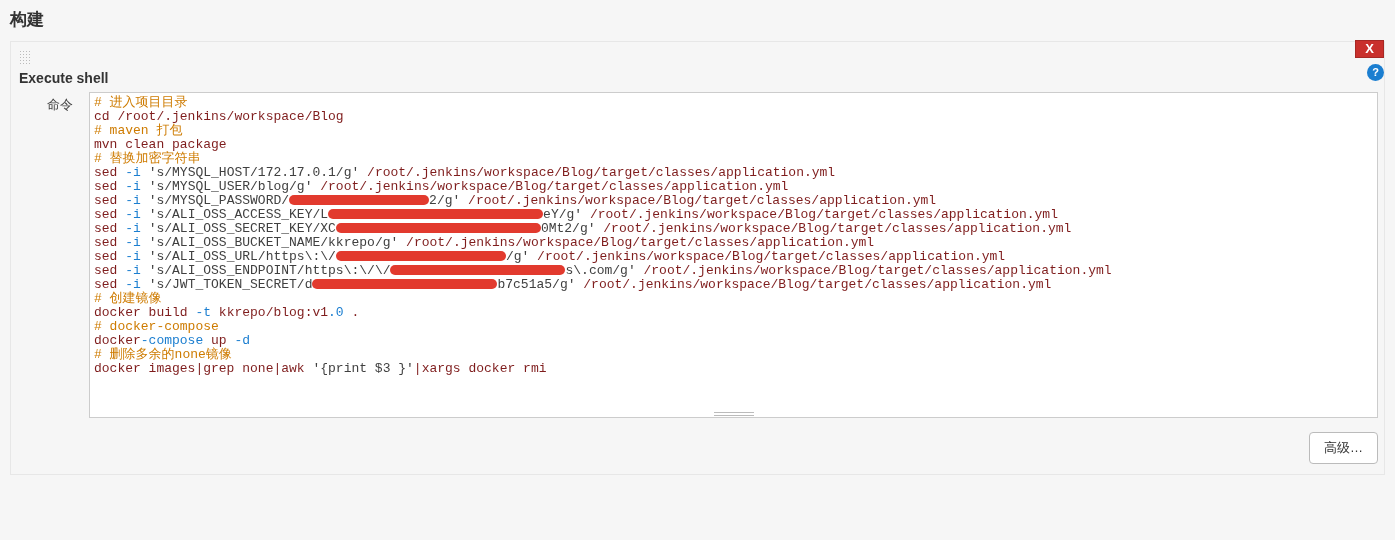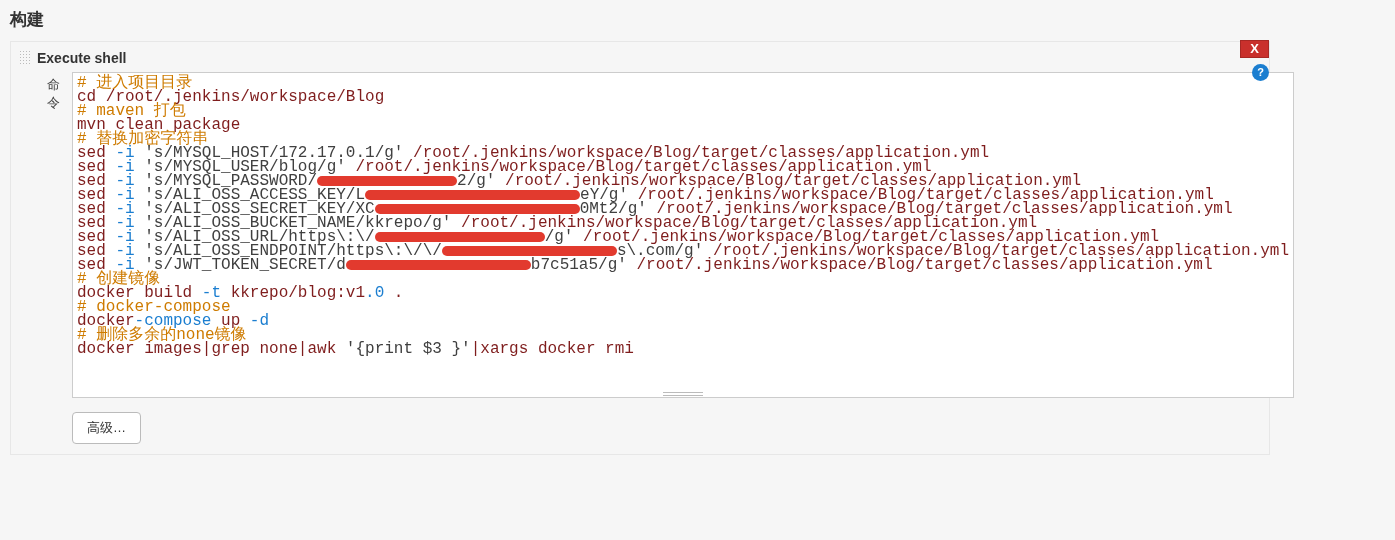--- a/index.html
+++ b/index.html
@@ -10,8 +10,8 @@
     color: #333;
   }
   .page {
-    width: 1292px;
-    padding: 6px 22px 10px 10px;
+    width: 1395px;
+    padding: 6px 10px 10px 10px;
   }
   .section-title {
     font-size: 17px;

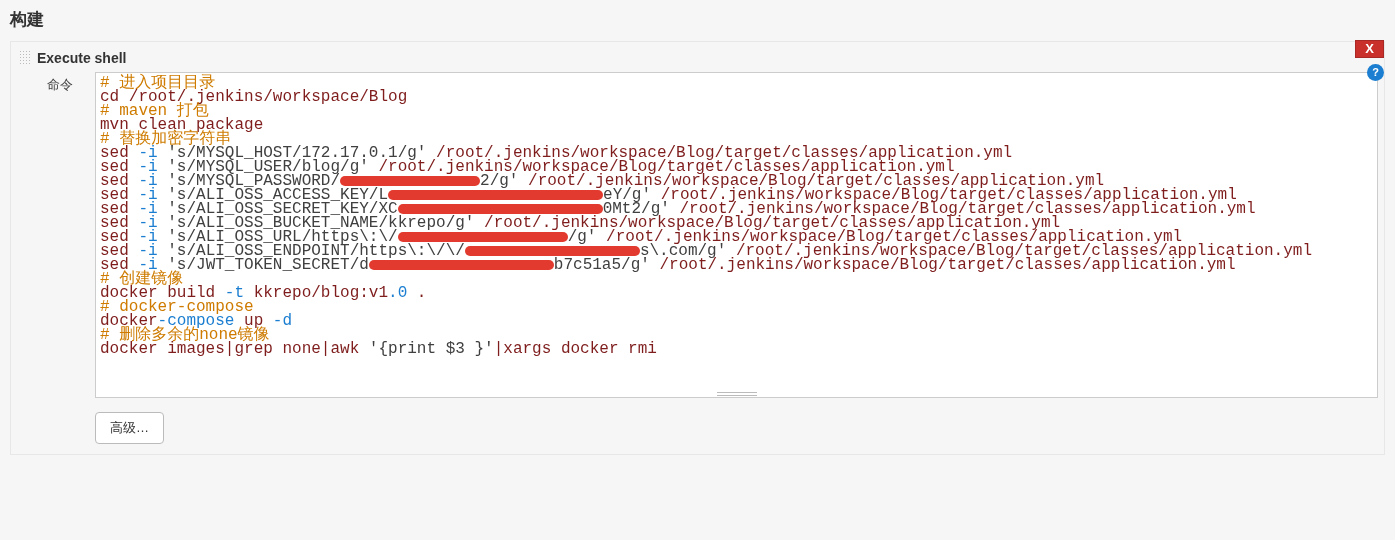--- a/index.html
+++ b/index.html
@@ -66,6 +66,7 @@
     align-items: flex-start;
     gap: 6px;
     padding: 2px 0 6px 2px;
+    flex-direction: column;
   }
   .drag-handle {
     width: 12px;

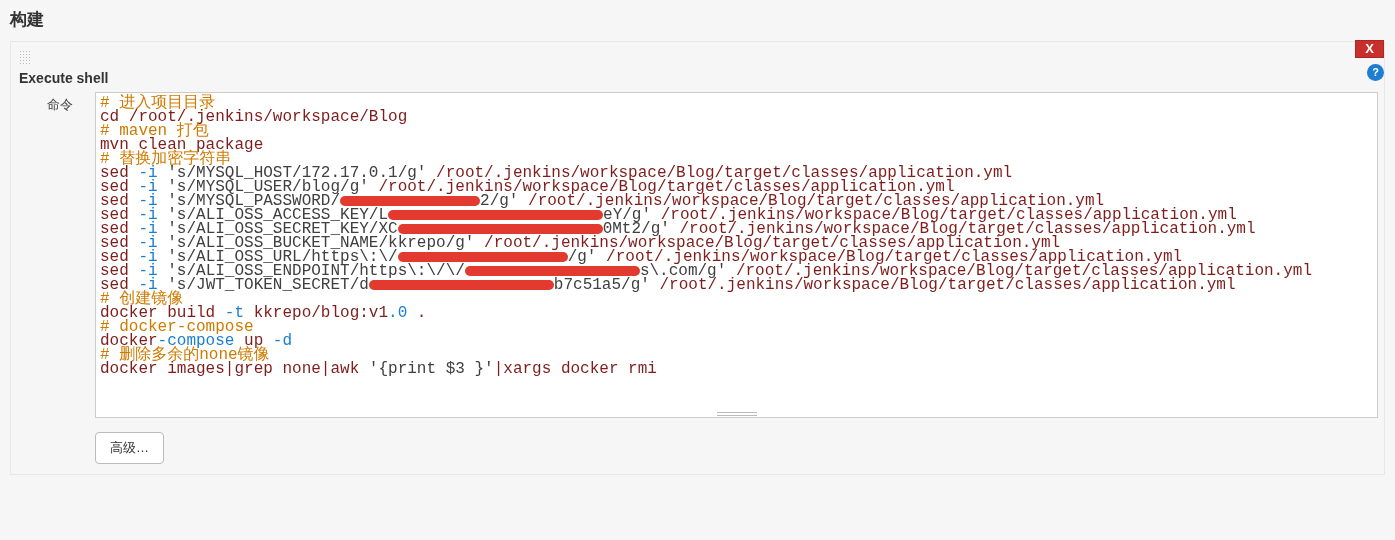--- a/index.html
+++ b/index.html
@@ -84,7 +84,7 @@
   }
   .builder-body {
     display: flex;
-    gap: 12px;
+    gap: 6px;
     padding-left: 30px;
   }
   .field-label {

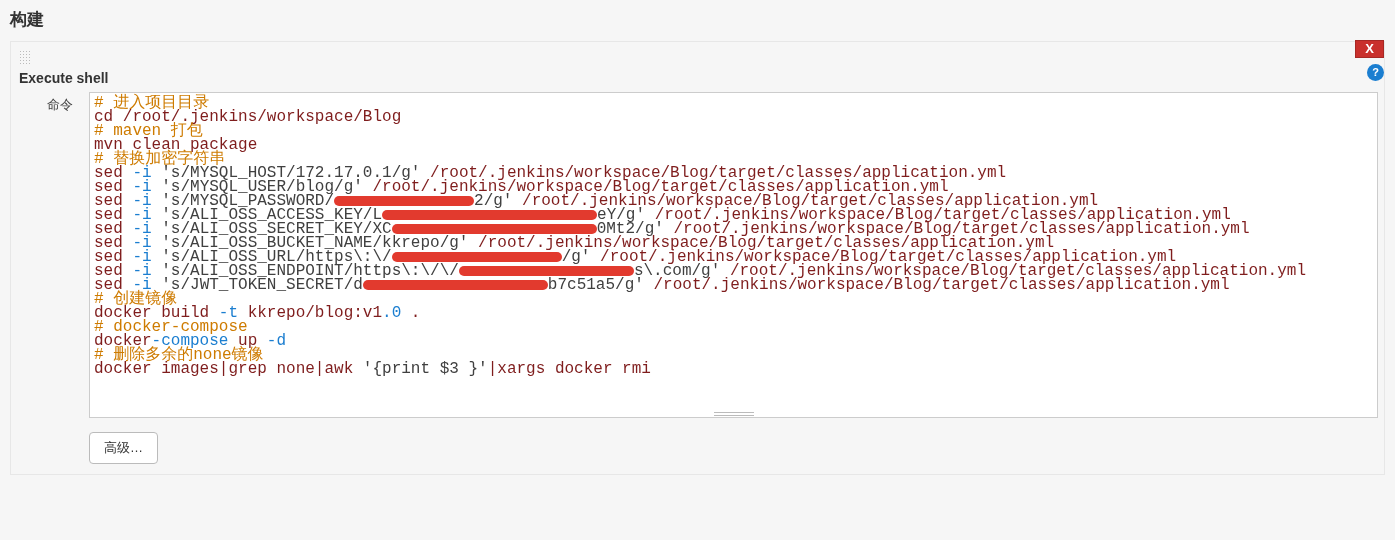--- a/index.html
+++ b/index.html
@@ -101,7 +101,7 @@
     border: 1px solid #ccc;
     background: #fff;
     font-family: "Courier New", Consolas, Menlo, monospace;
-    font-size: 16px;
+    font-size: 13px;
     line-height: 14px;
     white-space: pre;
     overflow: hidden;

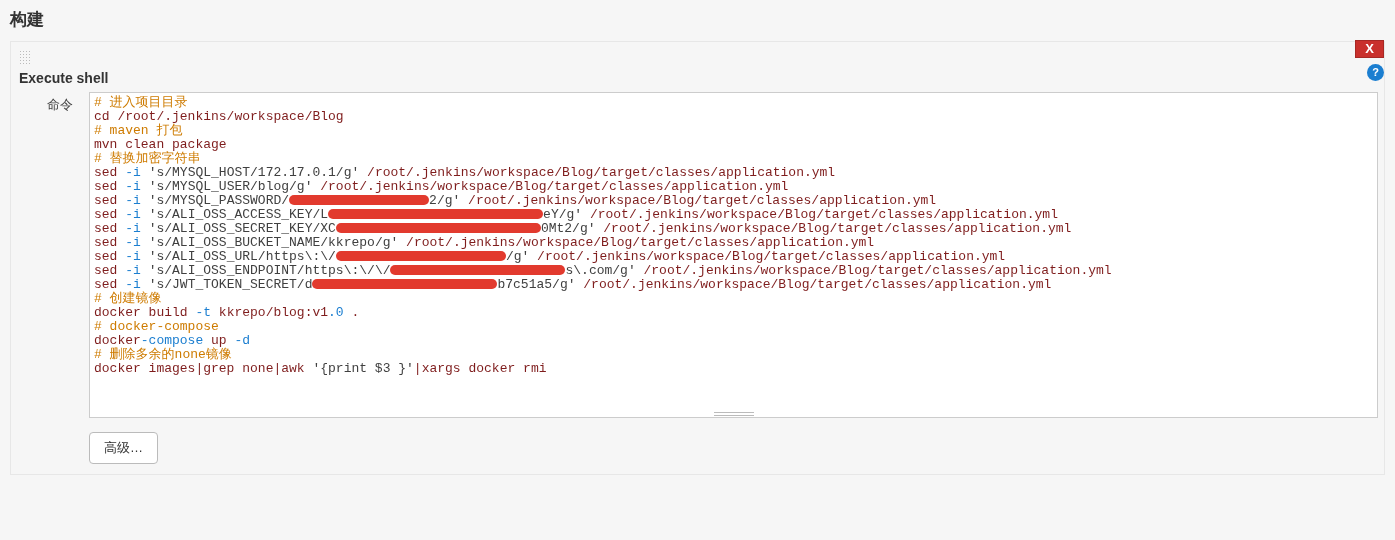--- a/index.html
+++ b/index.html
@@ -140,6 +140,7 @@
   .help-line a { color: #1b6ec2; text-decoration: none; cursor: pointer; }
   .advanced-row {
     display: flex;
+    justify-content: flex-end;
     margin-top: 14px;
   }
   .advanced-btn {

